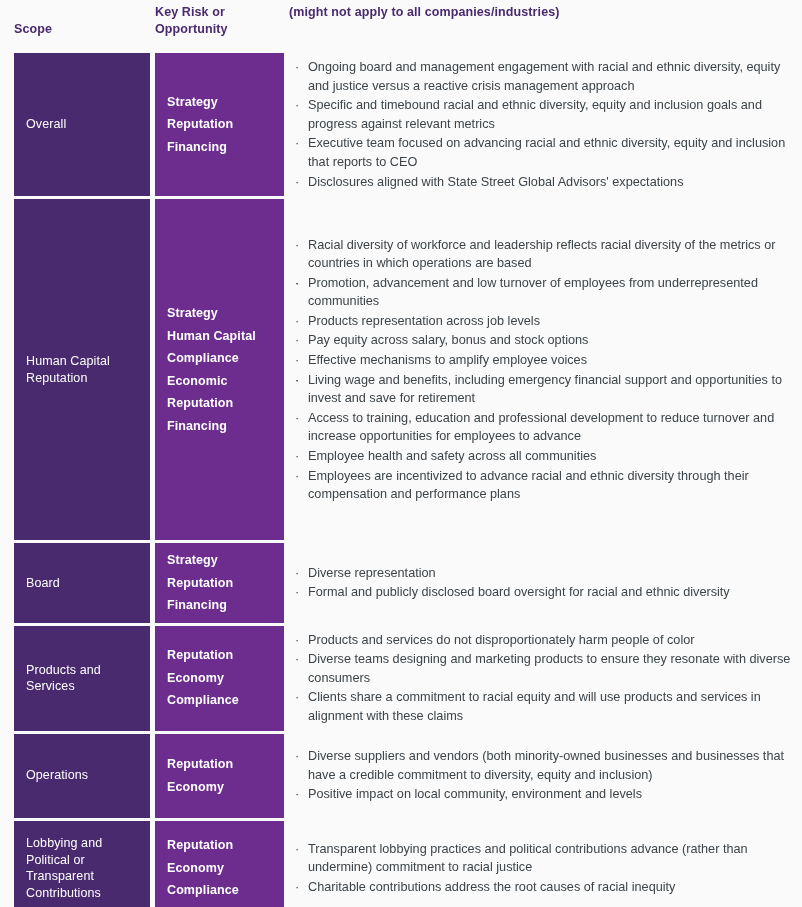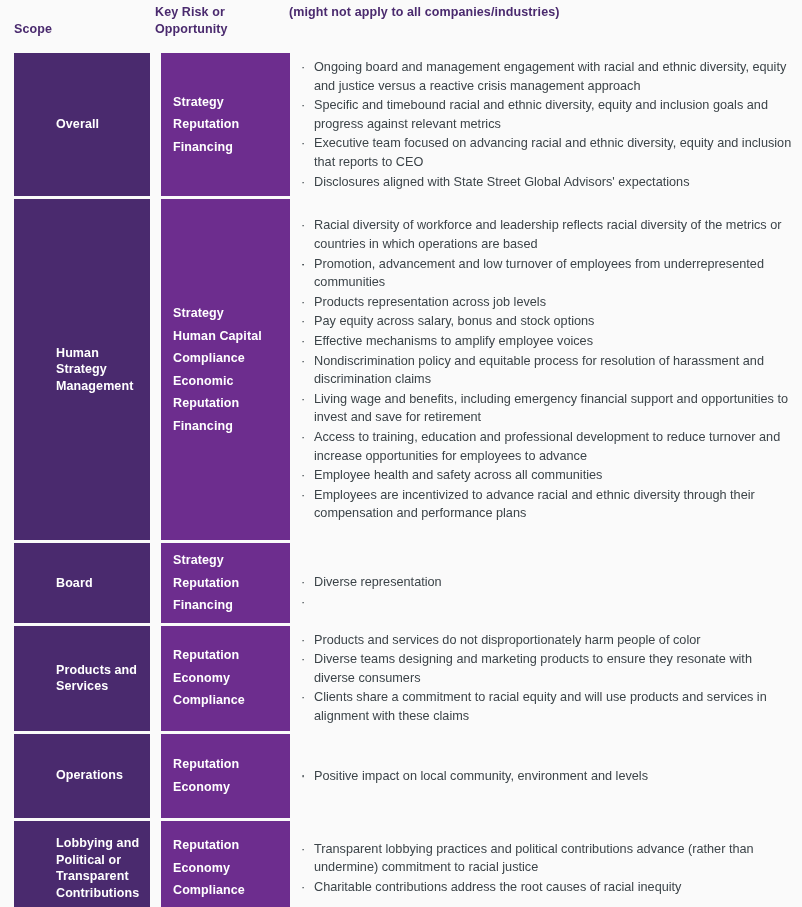--- a/index.html
+++ b/index.html
@@ -78,7 +78,7 @@
   .cell-risk {
     width: 129px;
     flex: 0 0 129px;
-    margin-left: 11px;
+    margin-left: 5px;
     background: #6d2d8e;
     color: #ffffff;
     display: flex;

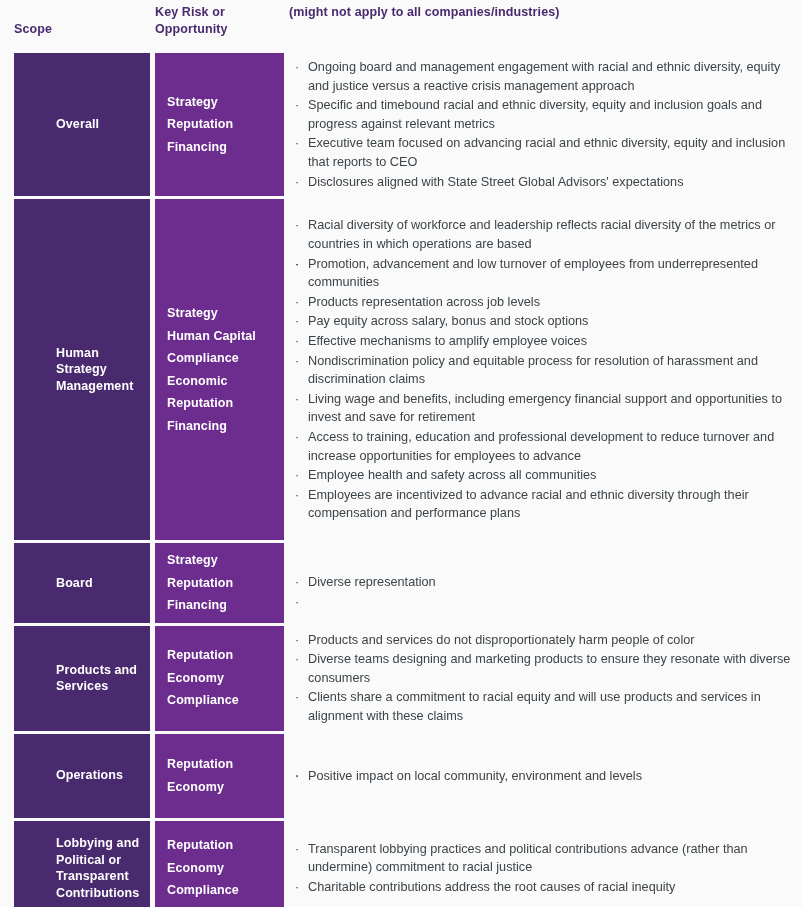--- a/index.html
+++ b/index.html
@@ -97,10 +97,9 @@
 
   .scope-text {
     font-size: 12.5px;
-    font-weight: bold;
+    font-weight: normal;
     line-height: 16.5px;
     letter-spacing: 0.1px;
-    margin-left: 30px;
   }
   .risk-line {
     font-size: 12.5px;

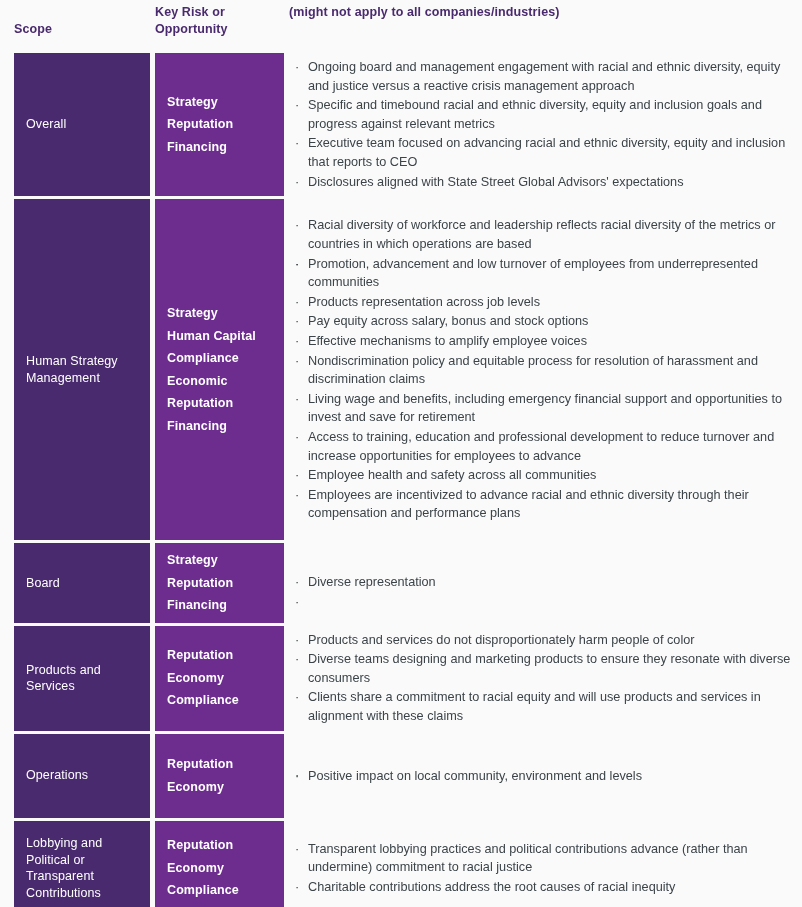--- a/index.html
+++ b/index.html
@@ -179,7 +179,7 @@
       </div>
       <div class="row row-hcm">
         <div class="cell-scope">
-          <span class="scope-text">Human Strategy Management</span>
+          <span class="scope-text">Human Capital Reputation</span>
         </div>
         <div class="cell-risk">
           <span class="risk-line">Strategy</span>

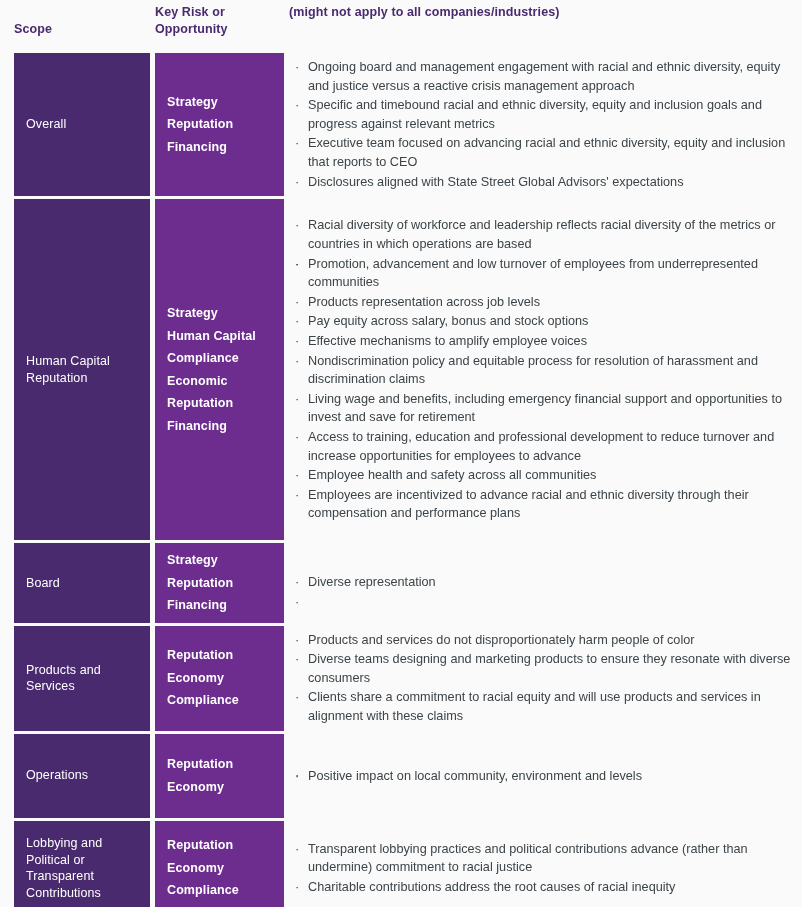--- a/index.html
+++ b/index.html
@@ -197,7 +197,7 @@
             <li><span class="bullet">·</span><span>Products representation across job levels</span></li>
             <li><span class="bullet">·</span><span>Pay equity across salary, bonus and stock options</span></li>
             <li><span class="bullet">·</span><span>Effective mechanisms to amplify employee voices</span></li>
-            <li><span class="bullet">·</span><span>Nondiscrimination policy and equitable process for resolution of harassment and discrimination claims</span></li>
+            <li><span class="bullet">·</span></li>
             <li><span class="bullet">·</span><span>Living wage and benefits, including emergency financial support and opportunities to invest and save for retirement</span></li>
             <li><span class="bullet">·</span><span>Access to training, education and professional development to reduce turnover and increase opportunities for employees to advance</span></li>
             <li><span class="bullet">·</span><span>Employee health and safety across all communities</span></li>

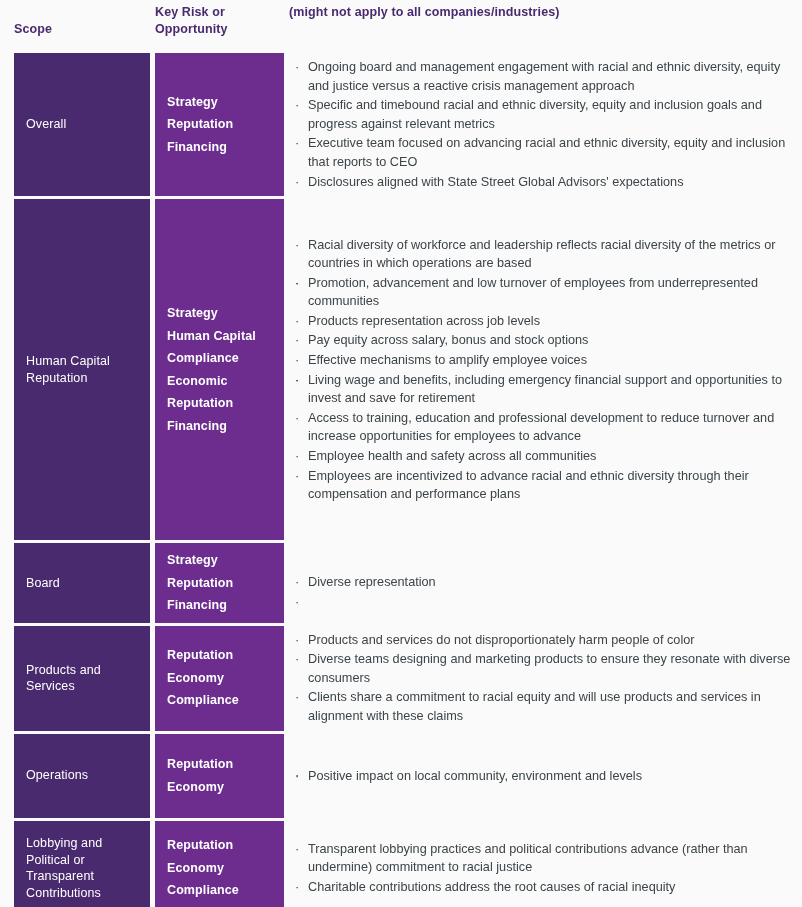--- a/index.html
+++ b/index.html
@@ -217,7 +217,7 @@
         <div class="cell-ind">
           <ul class="ind-list">
             <li><span class="bullet">·</span><span>Diverse representation</span></li>
-            <li><span class="bullet">·</span></li>
+            <li><span class="bullet">·</span><span>Formal and publicly disclosed board oversight for racial and ethnic diversity</span></li>
           </ul>
         </div>
       </div>

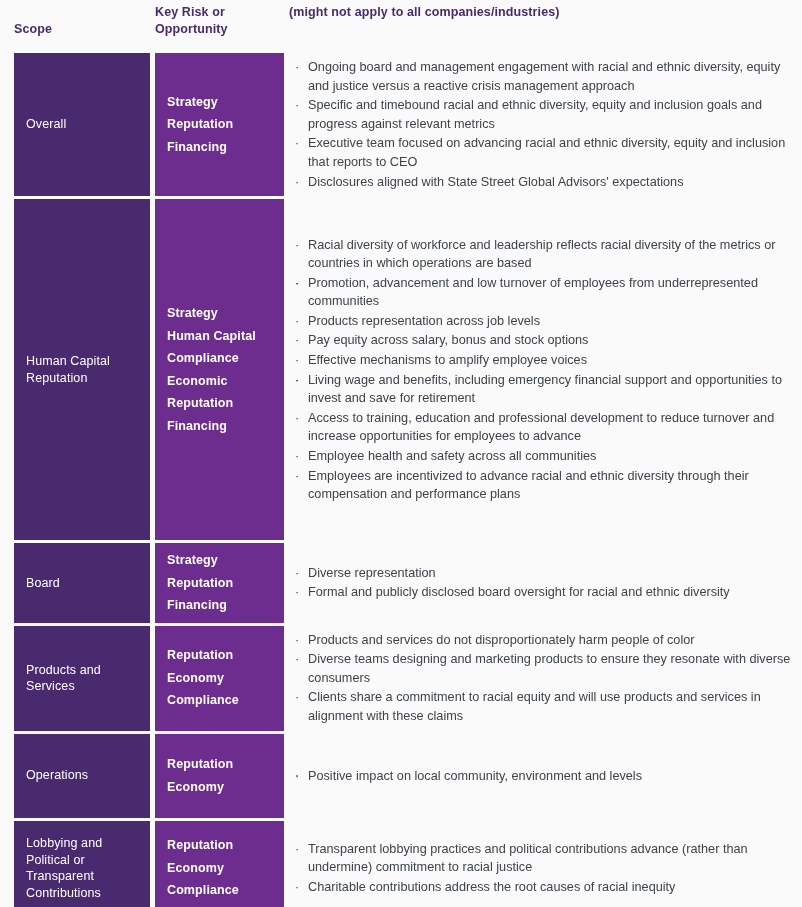--- a/index.html
+++ b/index.html
@@ -248,7 +248,7 @@
         </div>
         <div class="cell-ind">
           <ul class="ind-list">
-            <li><span class="bullet">·</span></li>
+            <li><span class="bullet">·</span><span>Diverse suppliers and vendors (both minority-owned businesses and businesses that have a credible commitment to diversity, equity and inclusion)</span></li>
             <li><span class="bullet">·</span><span>Positive impact on local community, environment and levels</span></li>
           </ul>
         </div>

